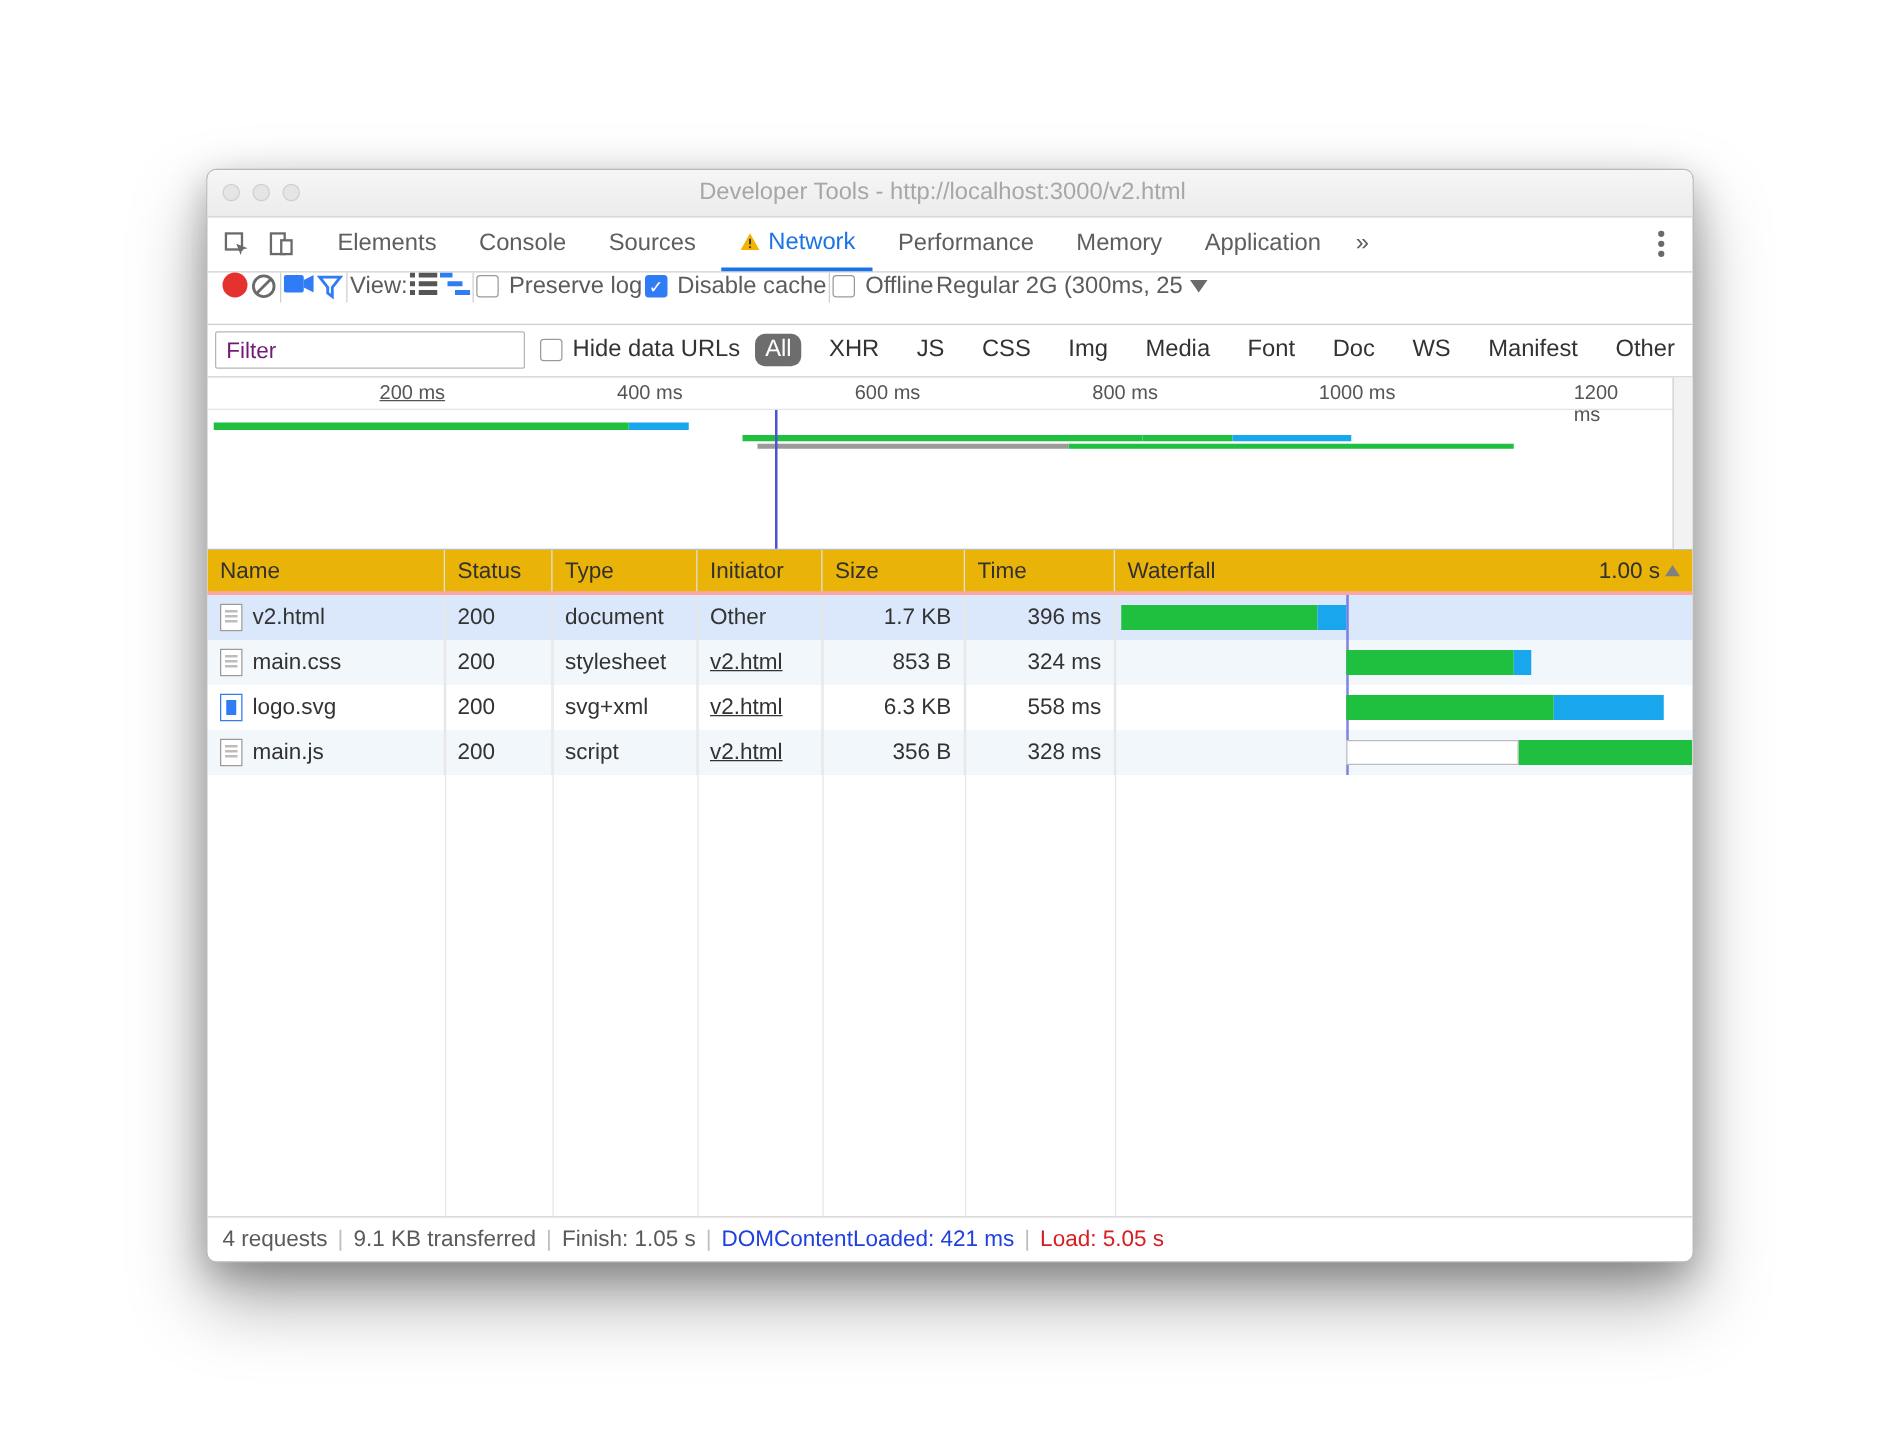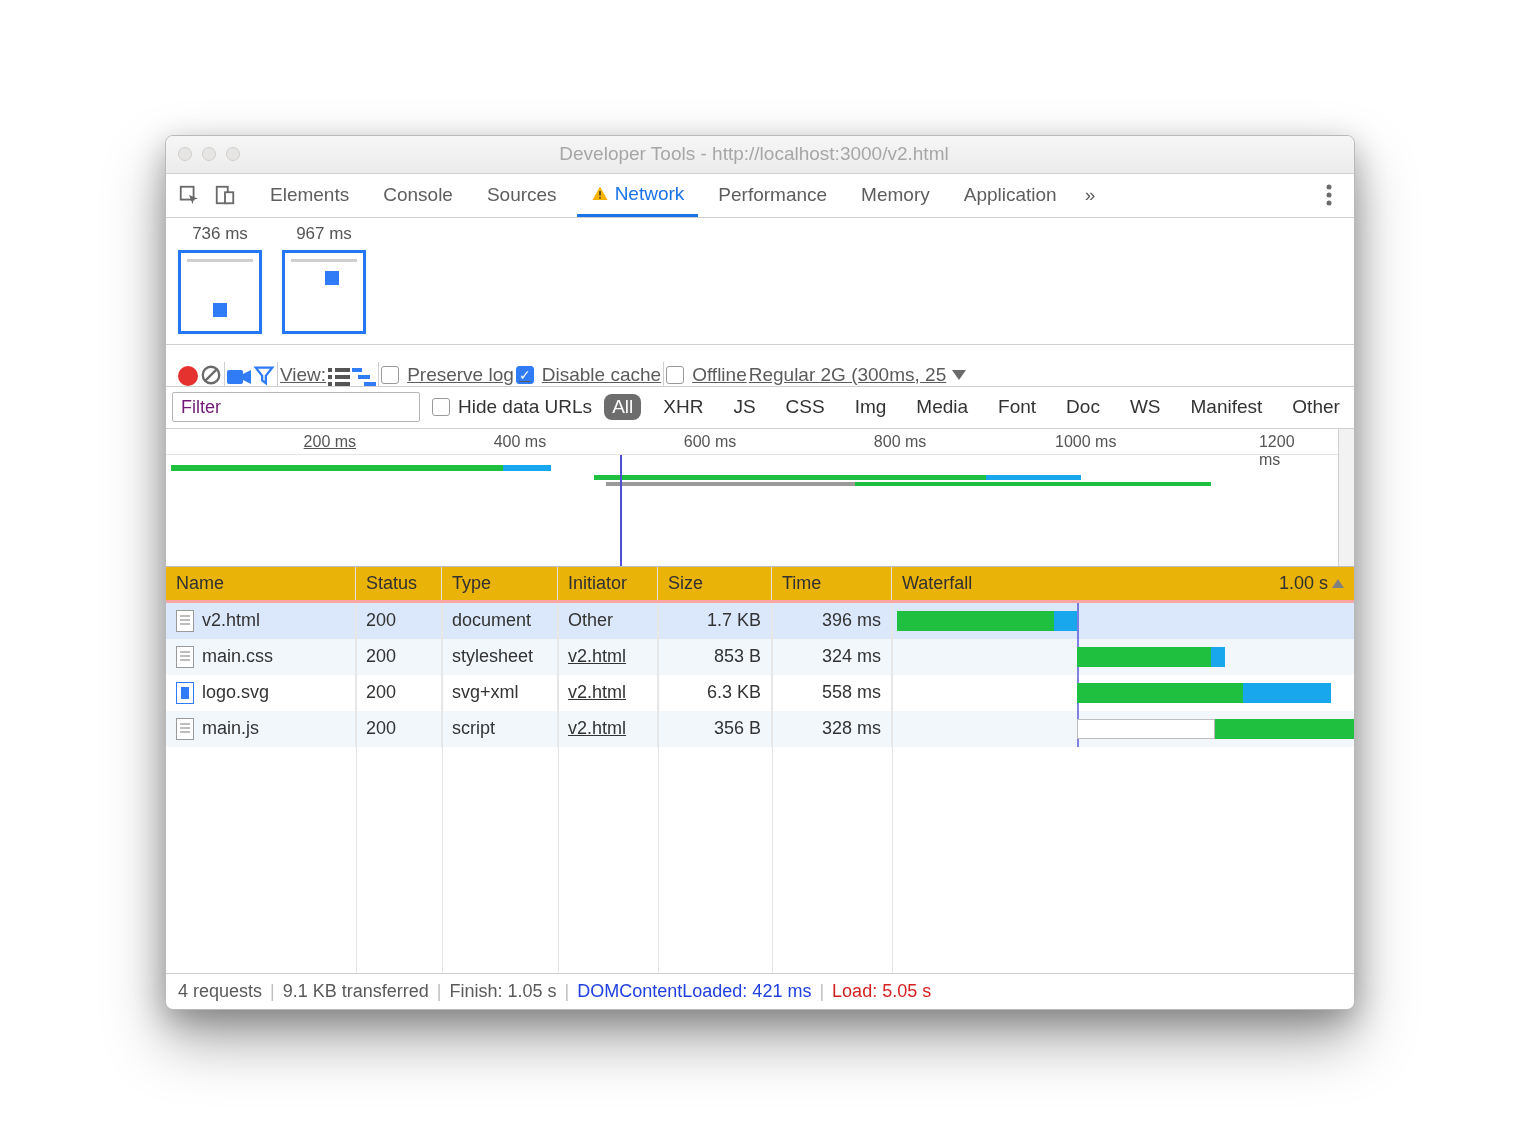--- a/index.html
+++ b/index.html
@@ -195,24 +195,6 @@
     </div>
   </div>
 
-  <div class="filmstrip">
-    <div class="frame">
-      <div class="ts">736 ms</div>
-      <div class="thumb">
-          <div class="body">
-            <div class="blue" style="left:24px;top:36px"></div>
-          </div>
-        </div>
-    </div>
-    <div class="frame">
-      <div class="ts">967 ms</div>
-      <div class="thumb">
-          <div class="body">
-            <div class="blue" style="left:32px;top:4px"></div>
-          </div>
-        </div>
-    </div>
-  </div>
 
   <div class="nettoolbar">
     <div class="rec"></div>

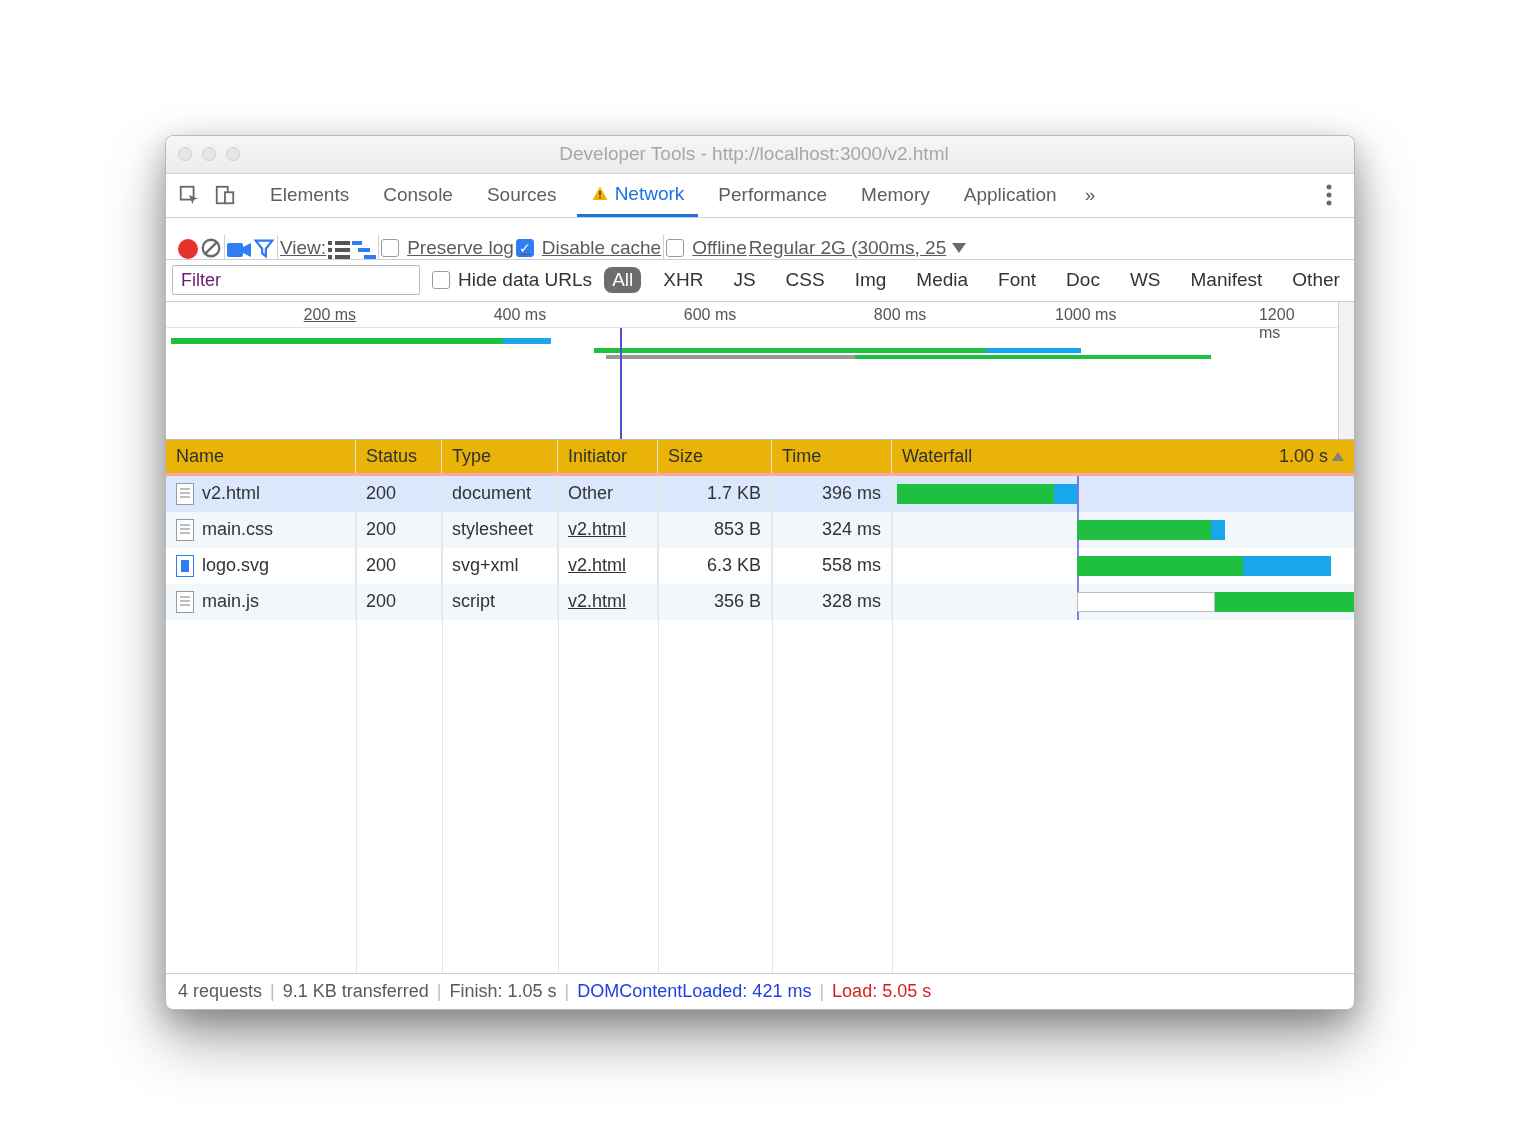--- a/index.html
+++ b/index.html
@@ -73,9 +73,8 @@
   
   .nettoolbar {
     height: 42px; border-bottom:1px solid #cfcfcf;
-    display:flex; align-items:flex-end; gap:2px; padding:0 12px;
+    display:flex; align-items:flex-start; gap:2px; padding:0 12px;
     color:#5b5b5b;
-    text-decoration:underline;
   }
   .rec { width:20px; height:20px; border-radius:50%; background:#e5322f; }
   .vdiv { width:1px; height:24px; background:#cfcfcf; }

